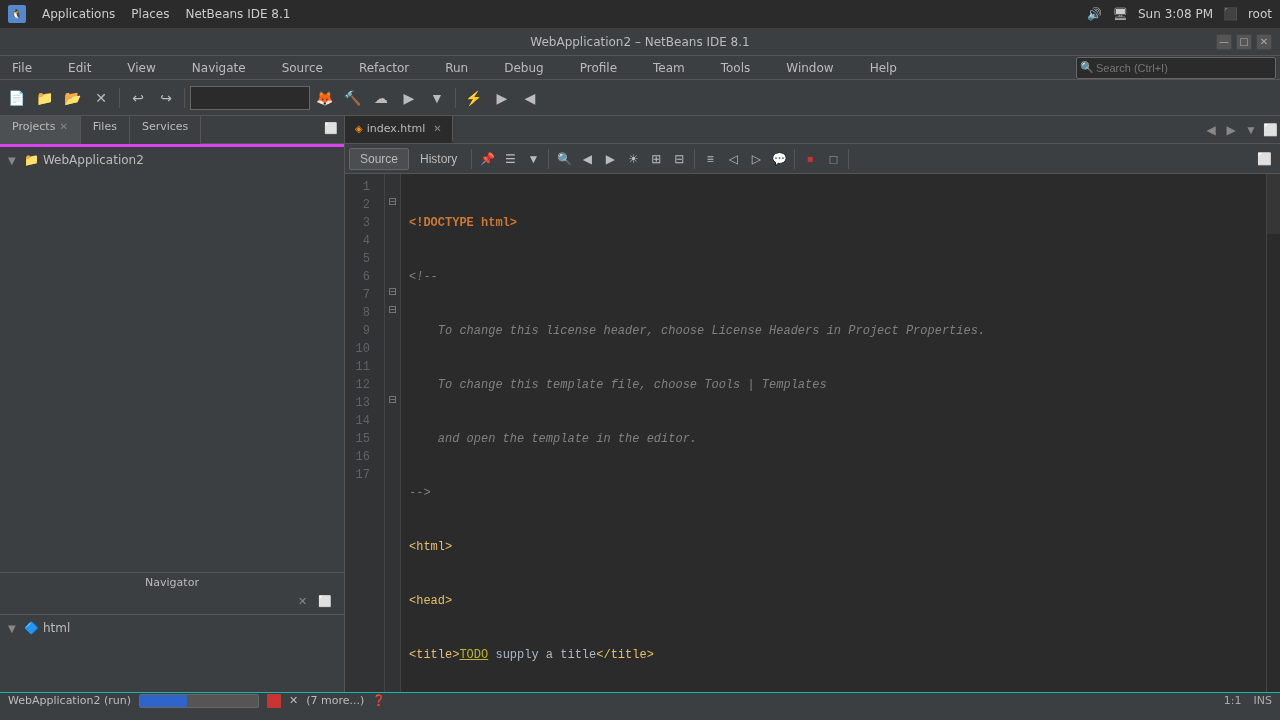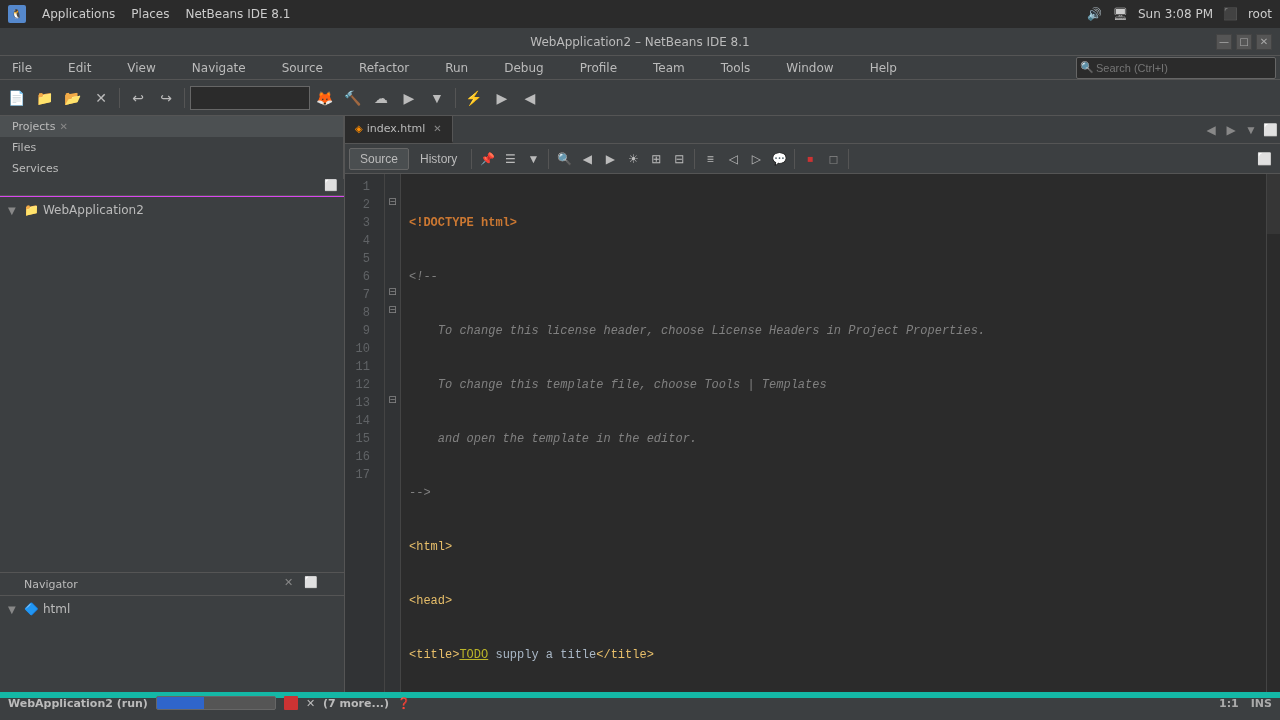--- a/index.html
+++ b/index.html
@@ -114,8 +114,7 @@
     .panel-tabs {
       display: flex;
       background: #3c3f41;
-      border-bottom: 1px solid #d946ef;
-      flex-direction: column;
+      border-bottom: 3px solid #d946ef;
     }
     .panel-tab {
       padding: 4px 12px;

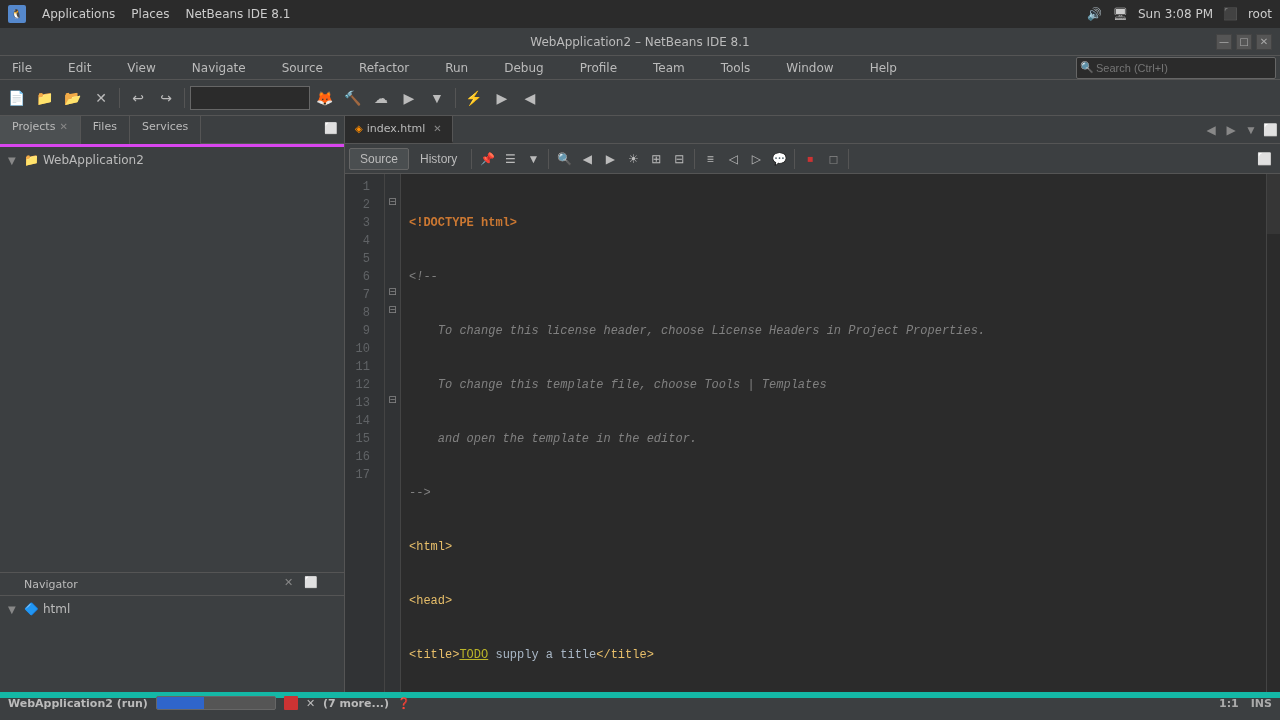--- a/index.html
+++ b/index.html
@@ -164,10 +164,11 @@
     .nav-panel-header {
       display: flex;
       align-items: center;
-      padding: 3px 24px;
+      padding: 3px 10px;
       background: #3c3f41;
       border-bottom: 1px solid #555;
       gap: 6px;
+      flex-direction: column;
     }
     .nav-panel-title { font-size: 11px; color: #bbbbbb; }
     .nav-panel-controls { display: flex; align-items: center; gap: 4px; margin-left: auto; }

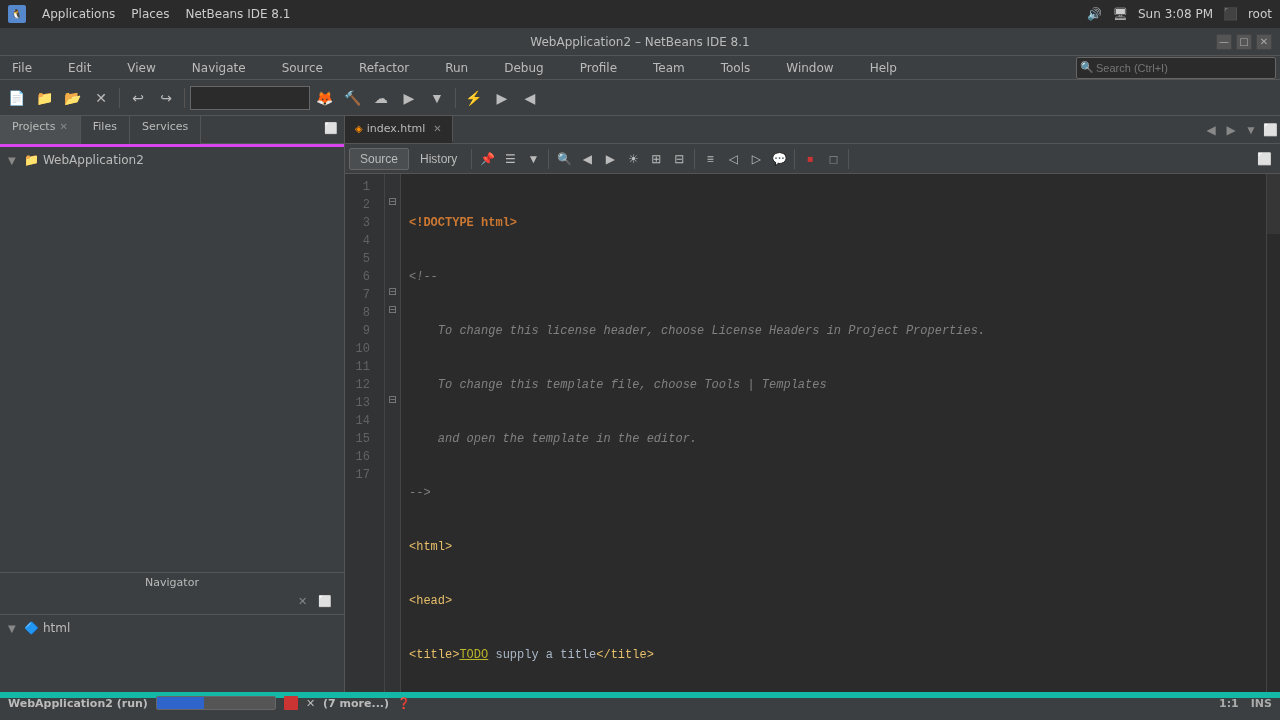--- a/index.html
+++ b/index.html
@@ -304,10 +304,9 @@
       display: flex;
       align-items: center;
       padding: 0 8px;
-      border-top: 6px solid #14b8a6;
+      border-top: 1px solid #14b8a6;
       gap: 8px;
       font-size: 11px;
-      font-weight: bold;
     }
     .status-progress {
       width: 120px;

